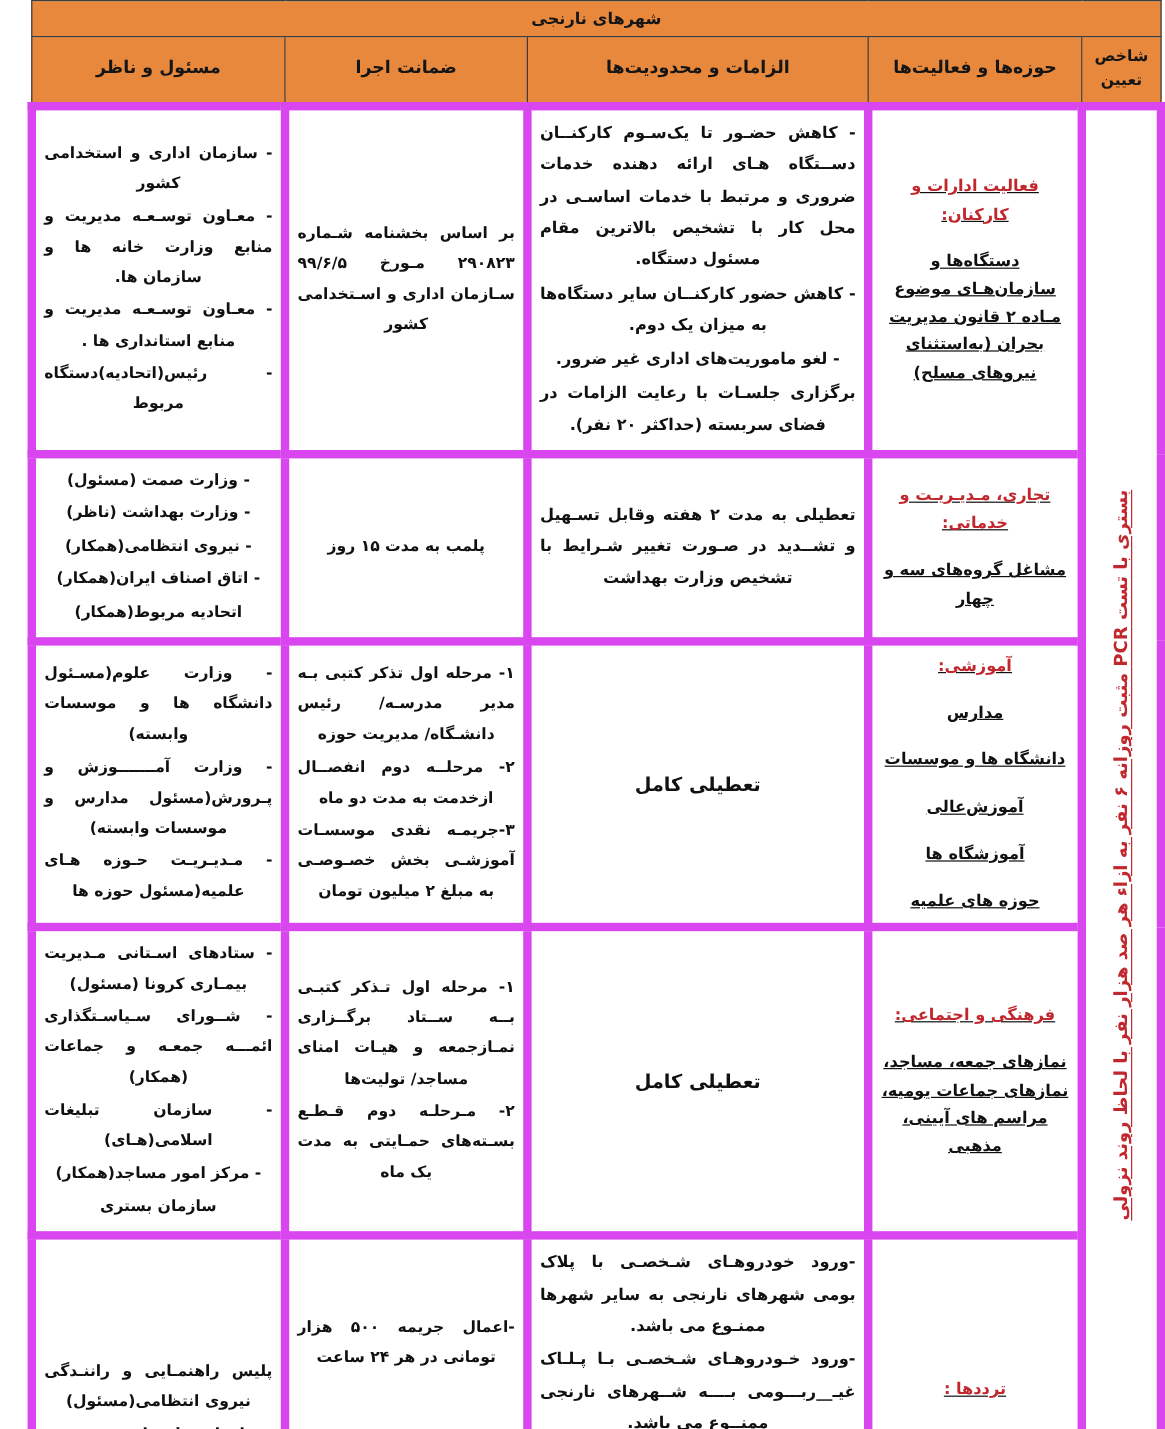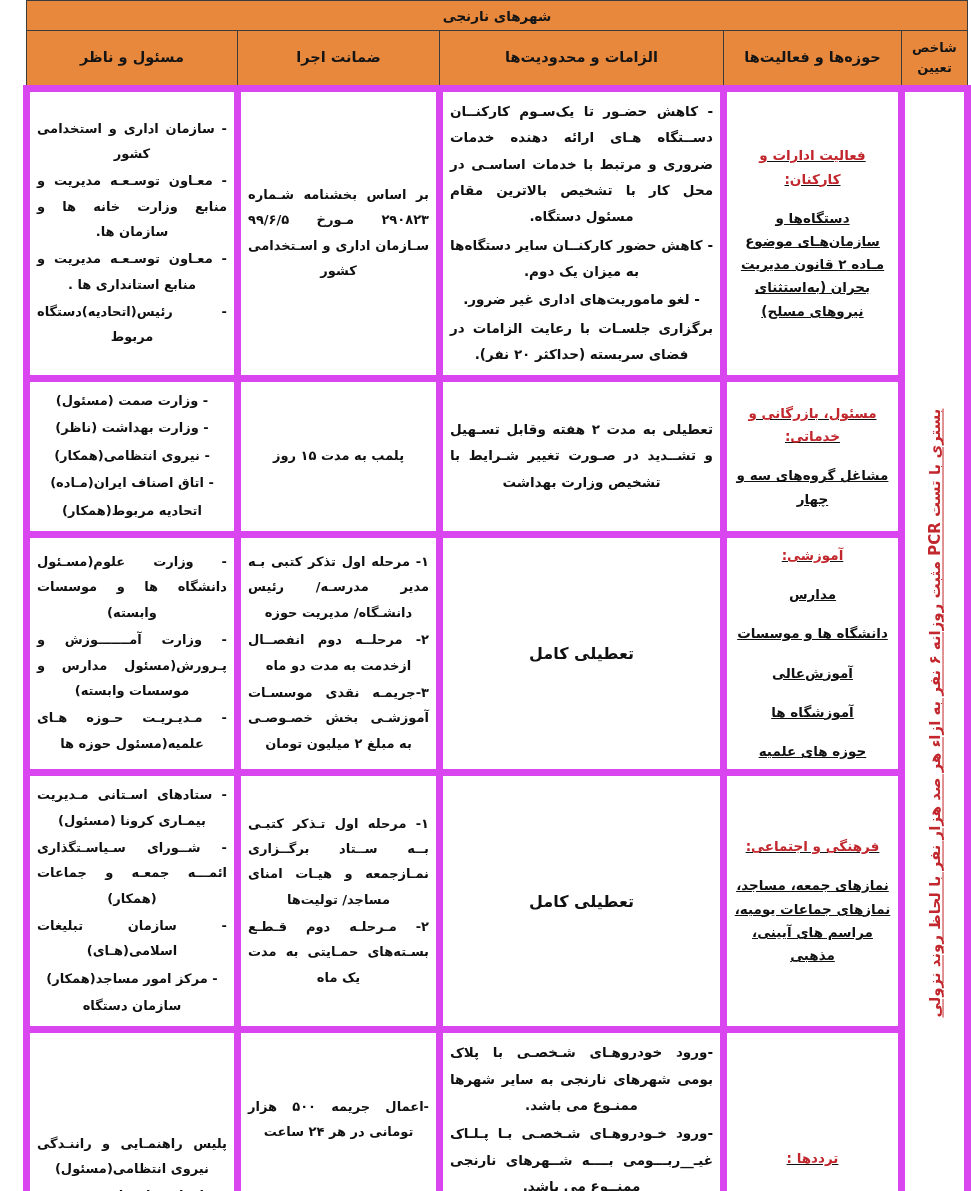--- a/index.html
+++ b/index.html
@@ -219,7 +219,7 @@
 
       <tr>
         <td class="domain-cell">
-          <span class="dom-title">مسئول، بازرگانی و خدماتی:</span>
+          <span class="dom-title">تجاری، مـدیـریـت و خدماتی:</span>
           <span class="dom-body">مشاغل گروه‌های سه و چهار</span>
         </td>
         <td class="rules-cell">

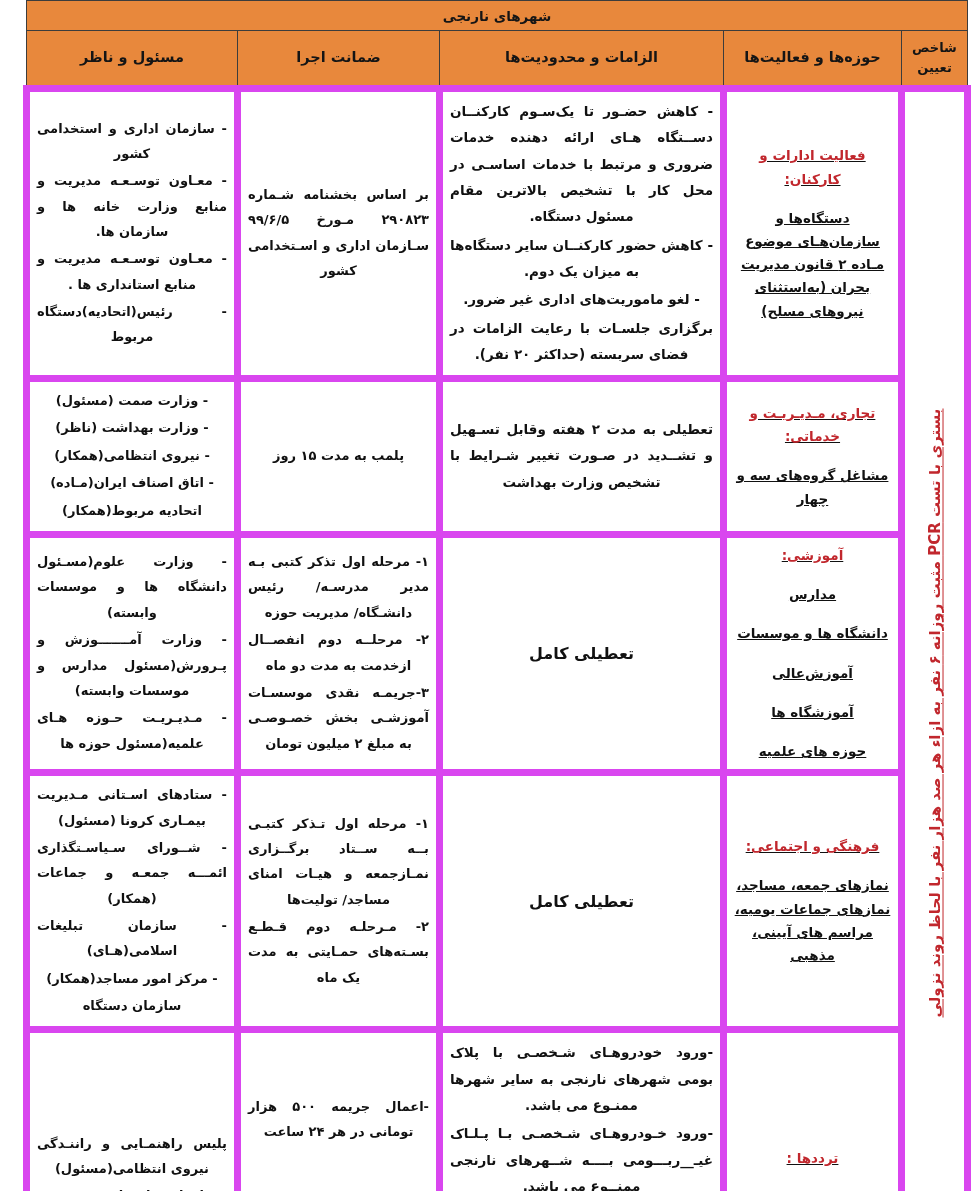--- a/index.html
+++ b/index.html
@@ -232,7 +232,7 @@
           <p>- وزارت صمت (مسئول)</p>
           <p>- وزارت بهداشت (ناظر)</p>
           <p>- نیروی انتظامی(همکار)</p>
-          <p>- اتاق اصناف ایران(مـاده)</p>
+          <p>- اتاق اصناف ایران(همکار)</p>
           <p>اتحادیه مربوط(همکار)</p>
         </td>
       </tr>

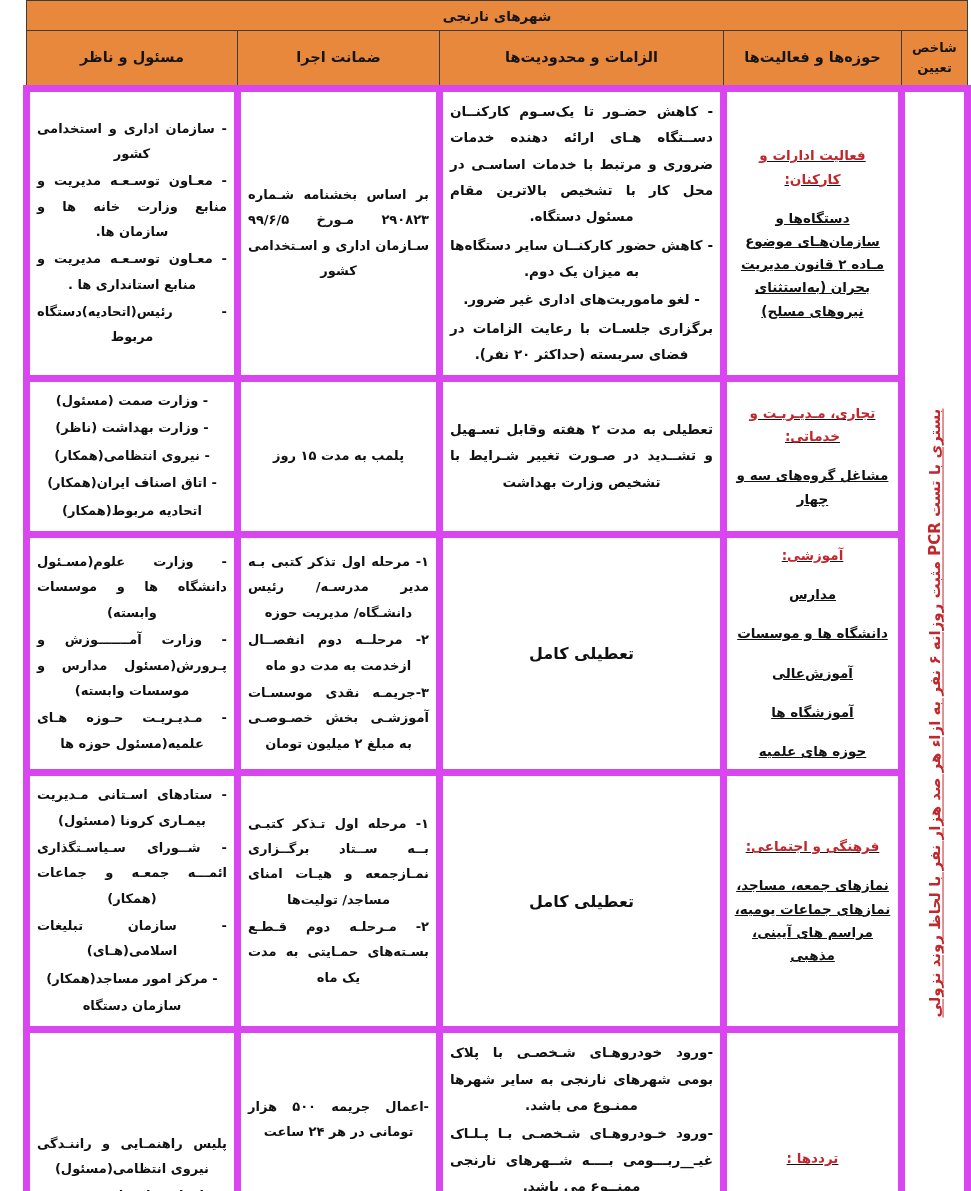--- a/index.html
+++ b/index.html
@@ -274,7 +274,7 @@
           <p>- شــورای سـیاسـتگذاری ائمـــه جمعـه و جماعات (همکار)</p>
           <p>- سازمان تبلیغات اسلامی(هـای)</p>
           <p>- مرکز امور مساجد(همکار)</p>
-          <p>سازمان دستگاه</p>
+          <p>سازمان بستری</p>
         </td>
       </tr>
 

